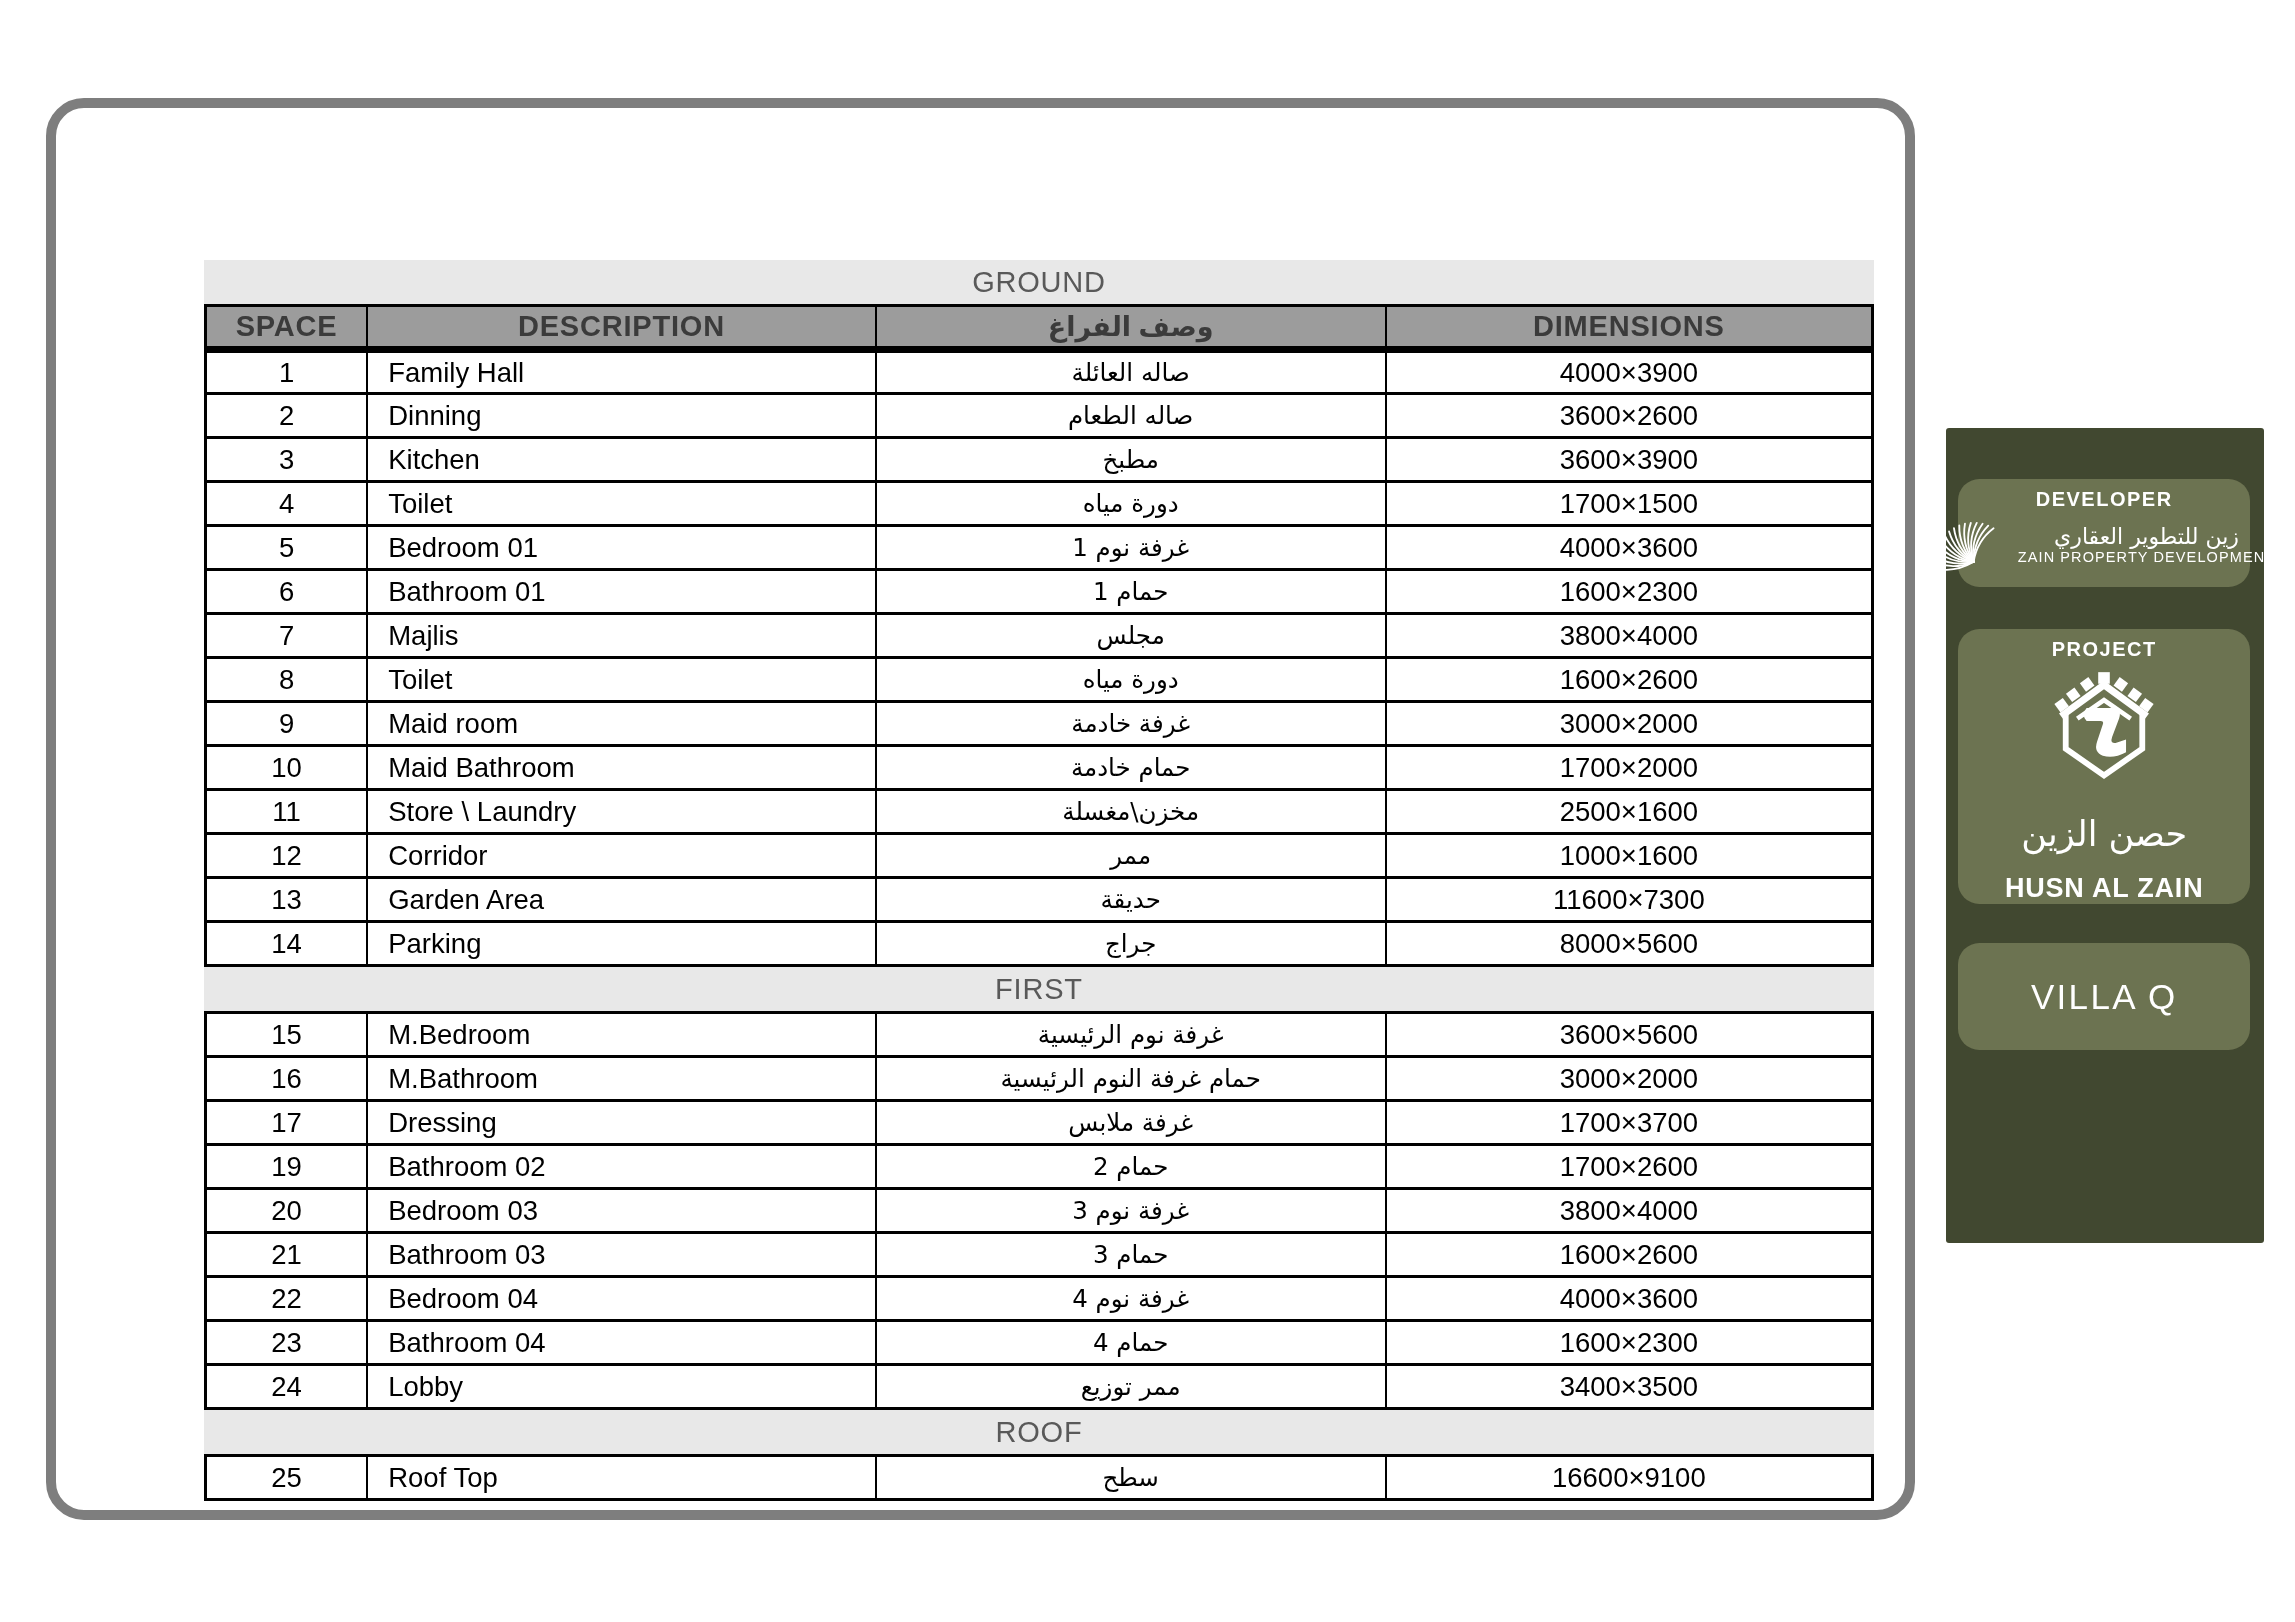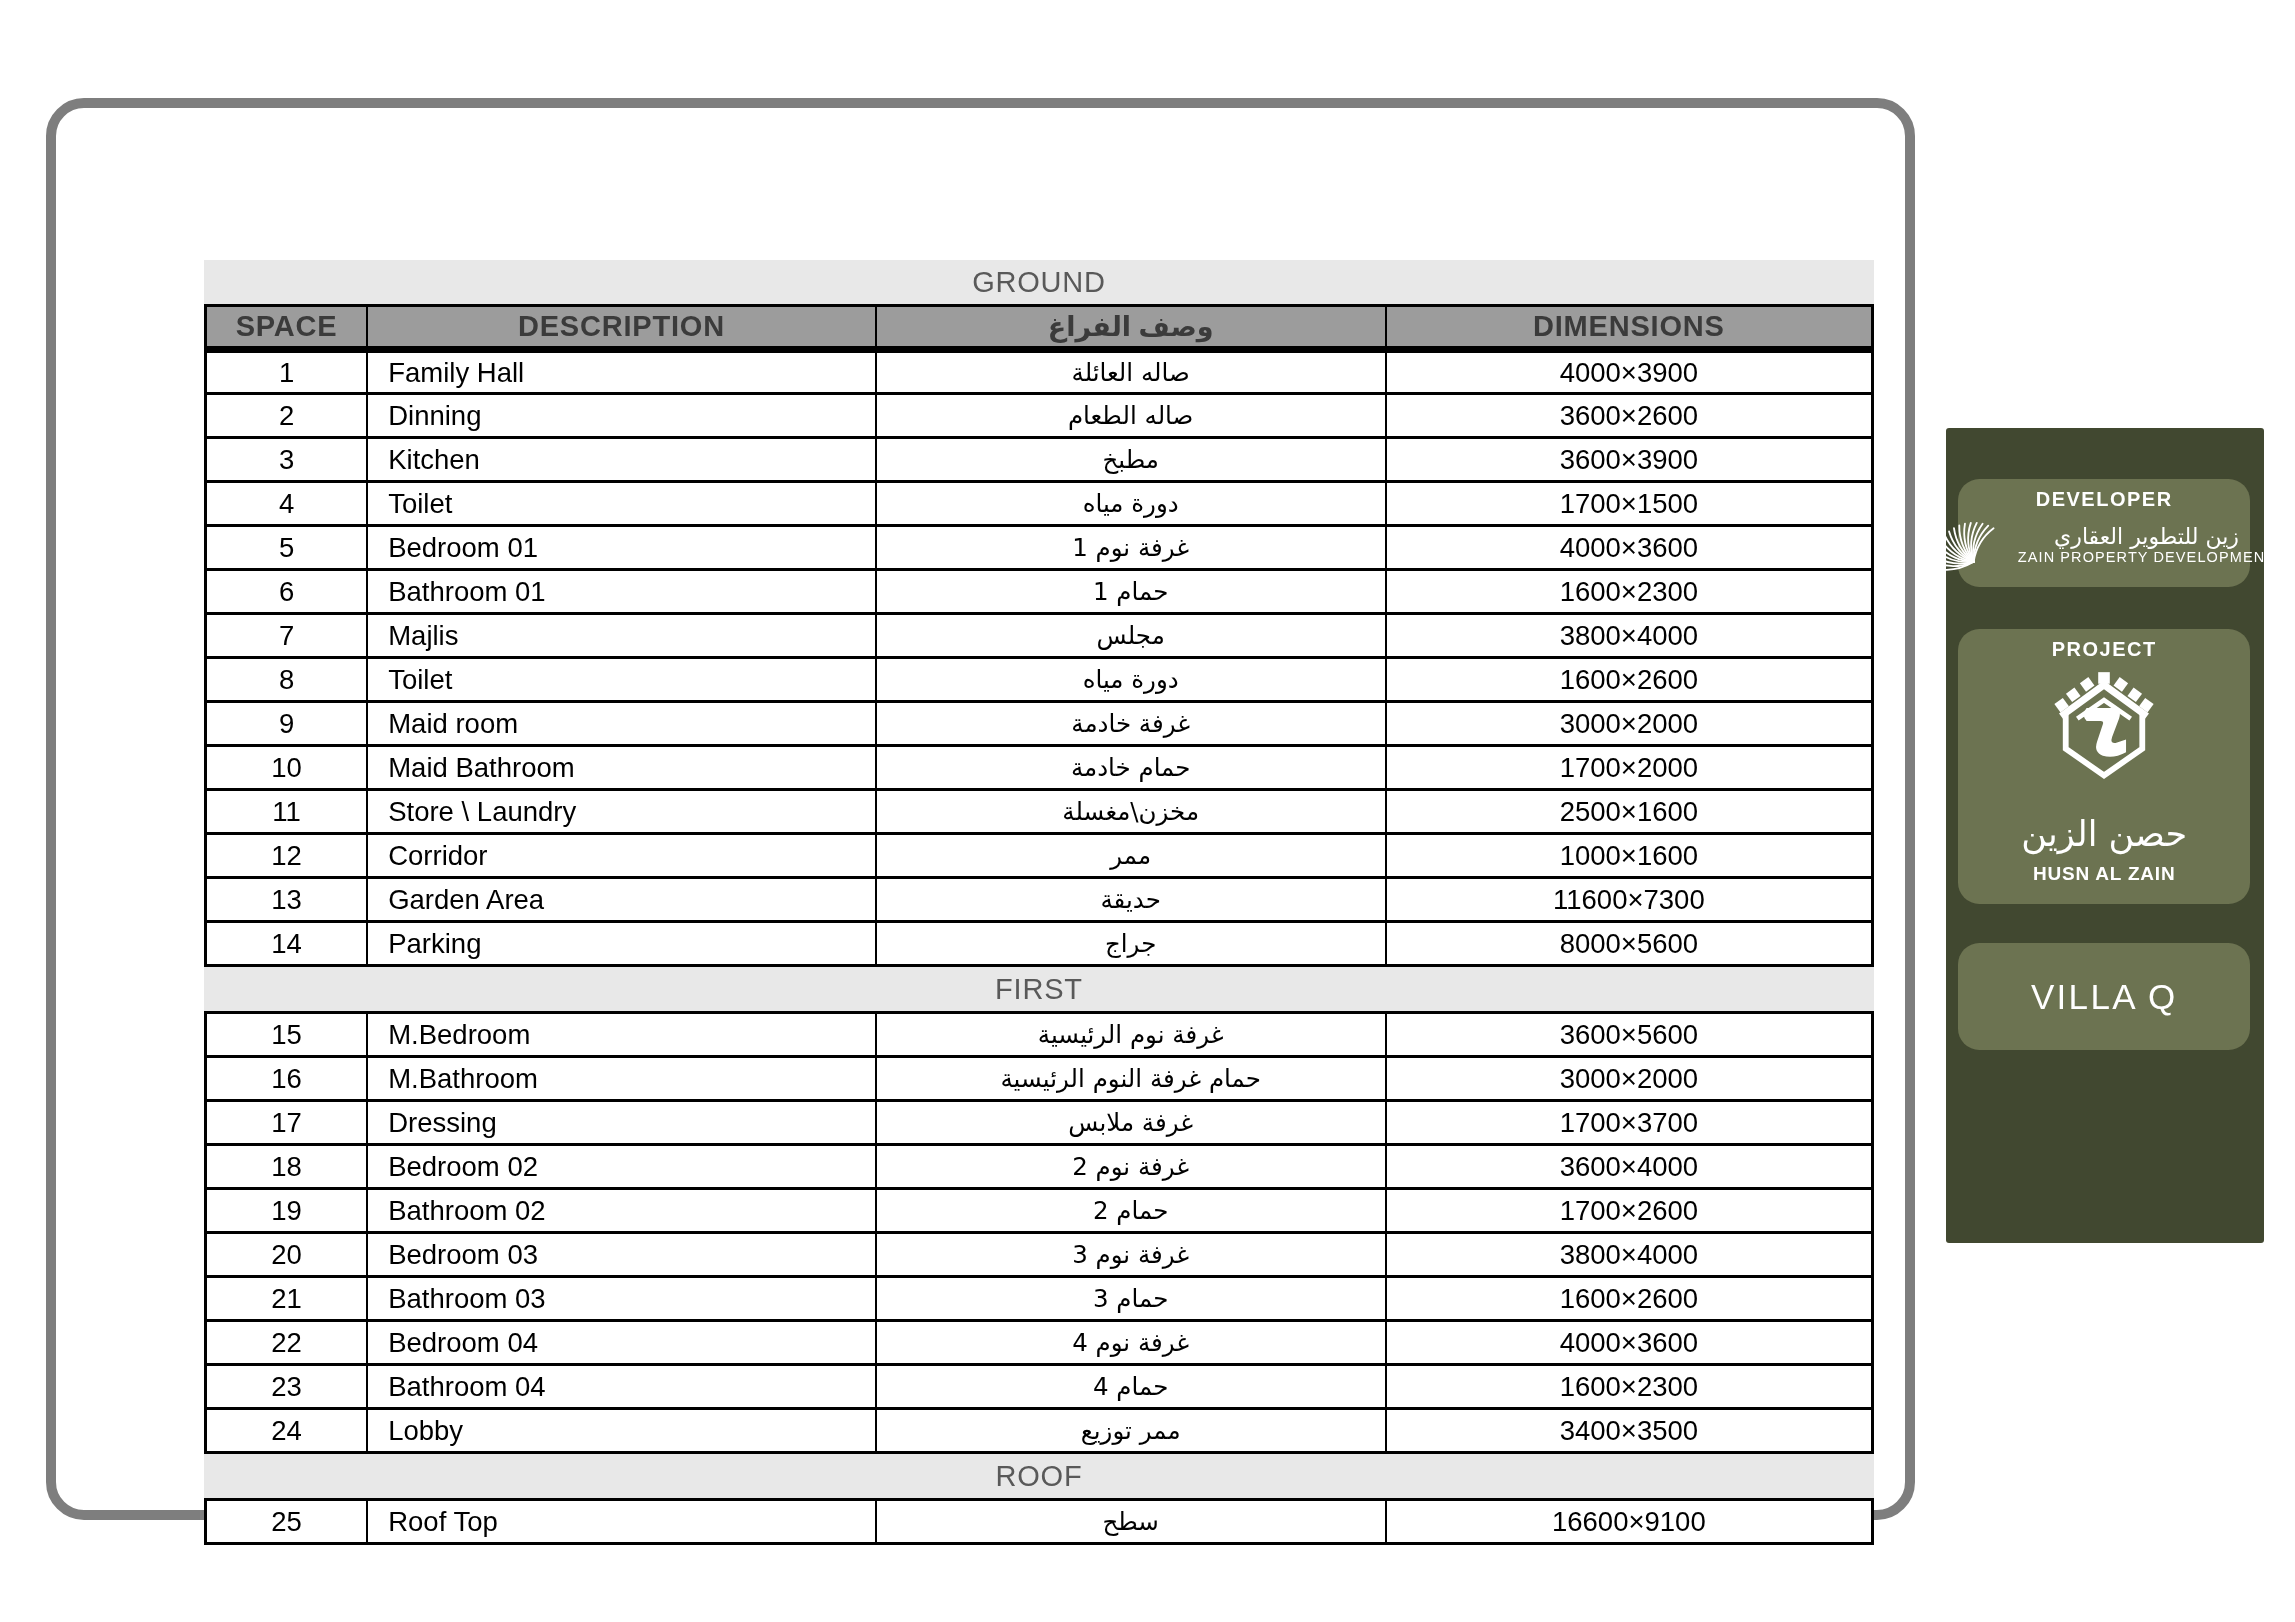--- a/index.html
+++ b/index.html
@@ -83,7 +83,7 @@
   .dev-en{font-size:14.5px;letter-spacing:1.1px;white-space:nowrap;line-height:1.2;}
   .proj-logo{width:116px;height:130px;margin-top:3.1px;}
   .proj-ar{font-size:35px;font-family:"DejaVu Sans",sans-serif;direction:rtl;margin-top:21px;line-height:1.1;}
-  .proj-en{font-size:19px;font-weight:bold;letter-spacing:0.8px;margin-top:9px;}
+  .proj-en{font-size:27px;font-weight:bold;letter-spacing:0.8px;margin-top:19px;}
   .villa-label{font-size:35px;letter-spacing:2.3px;}
 </style>
 </head>

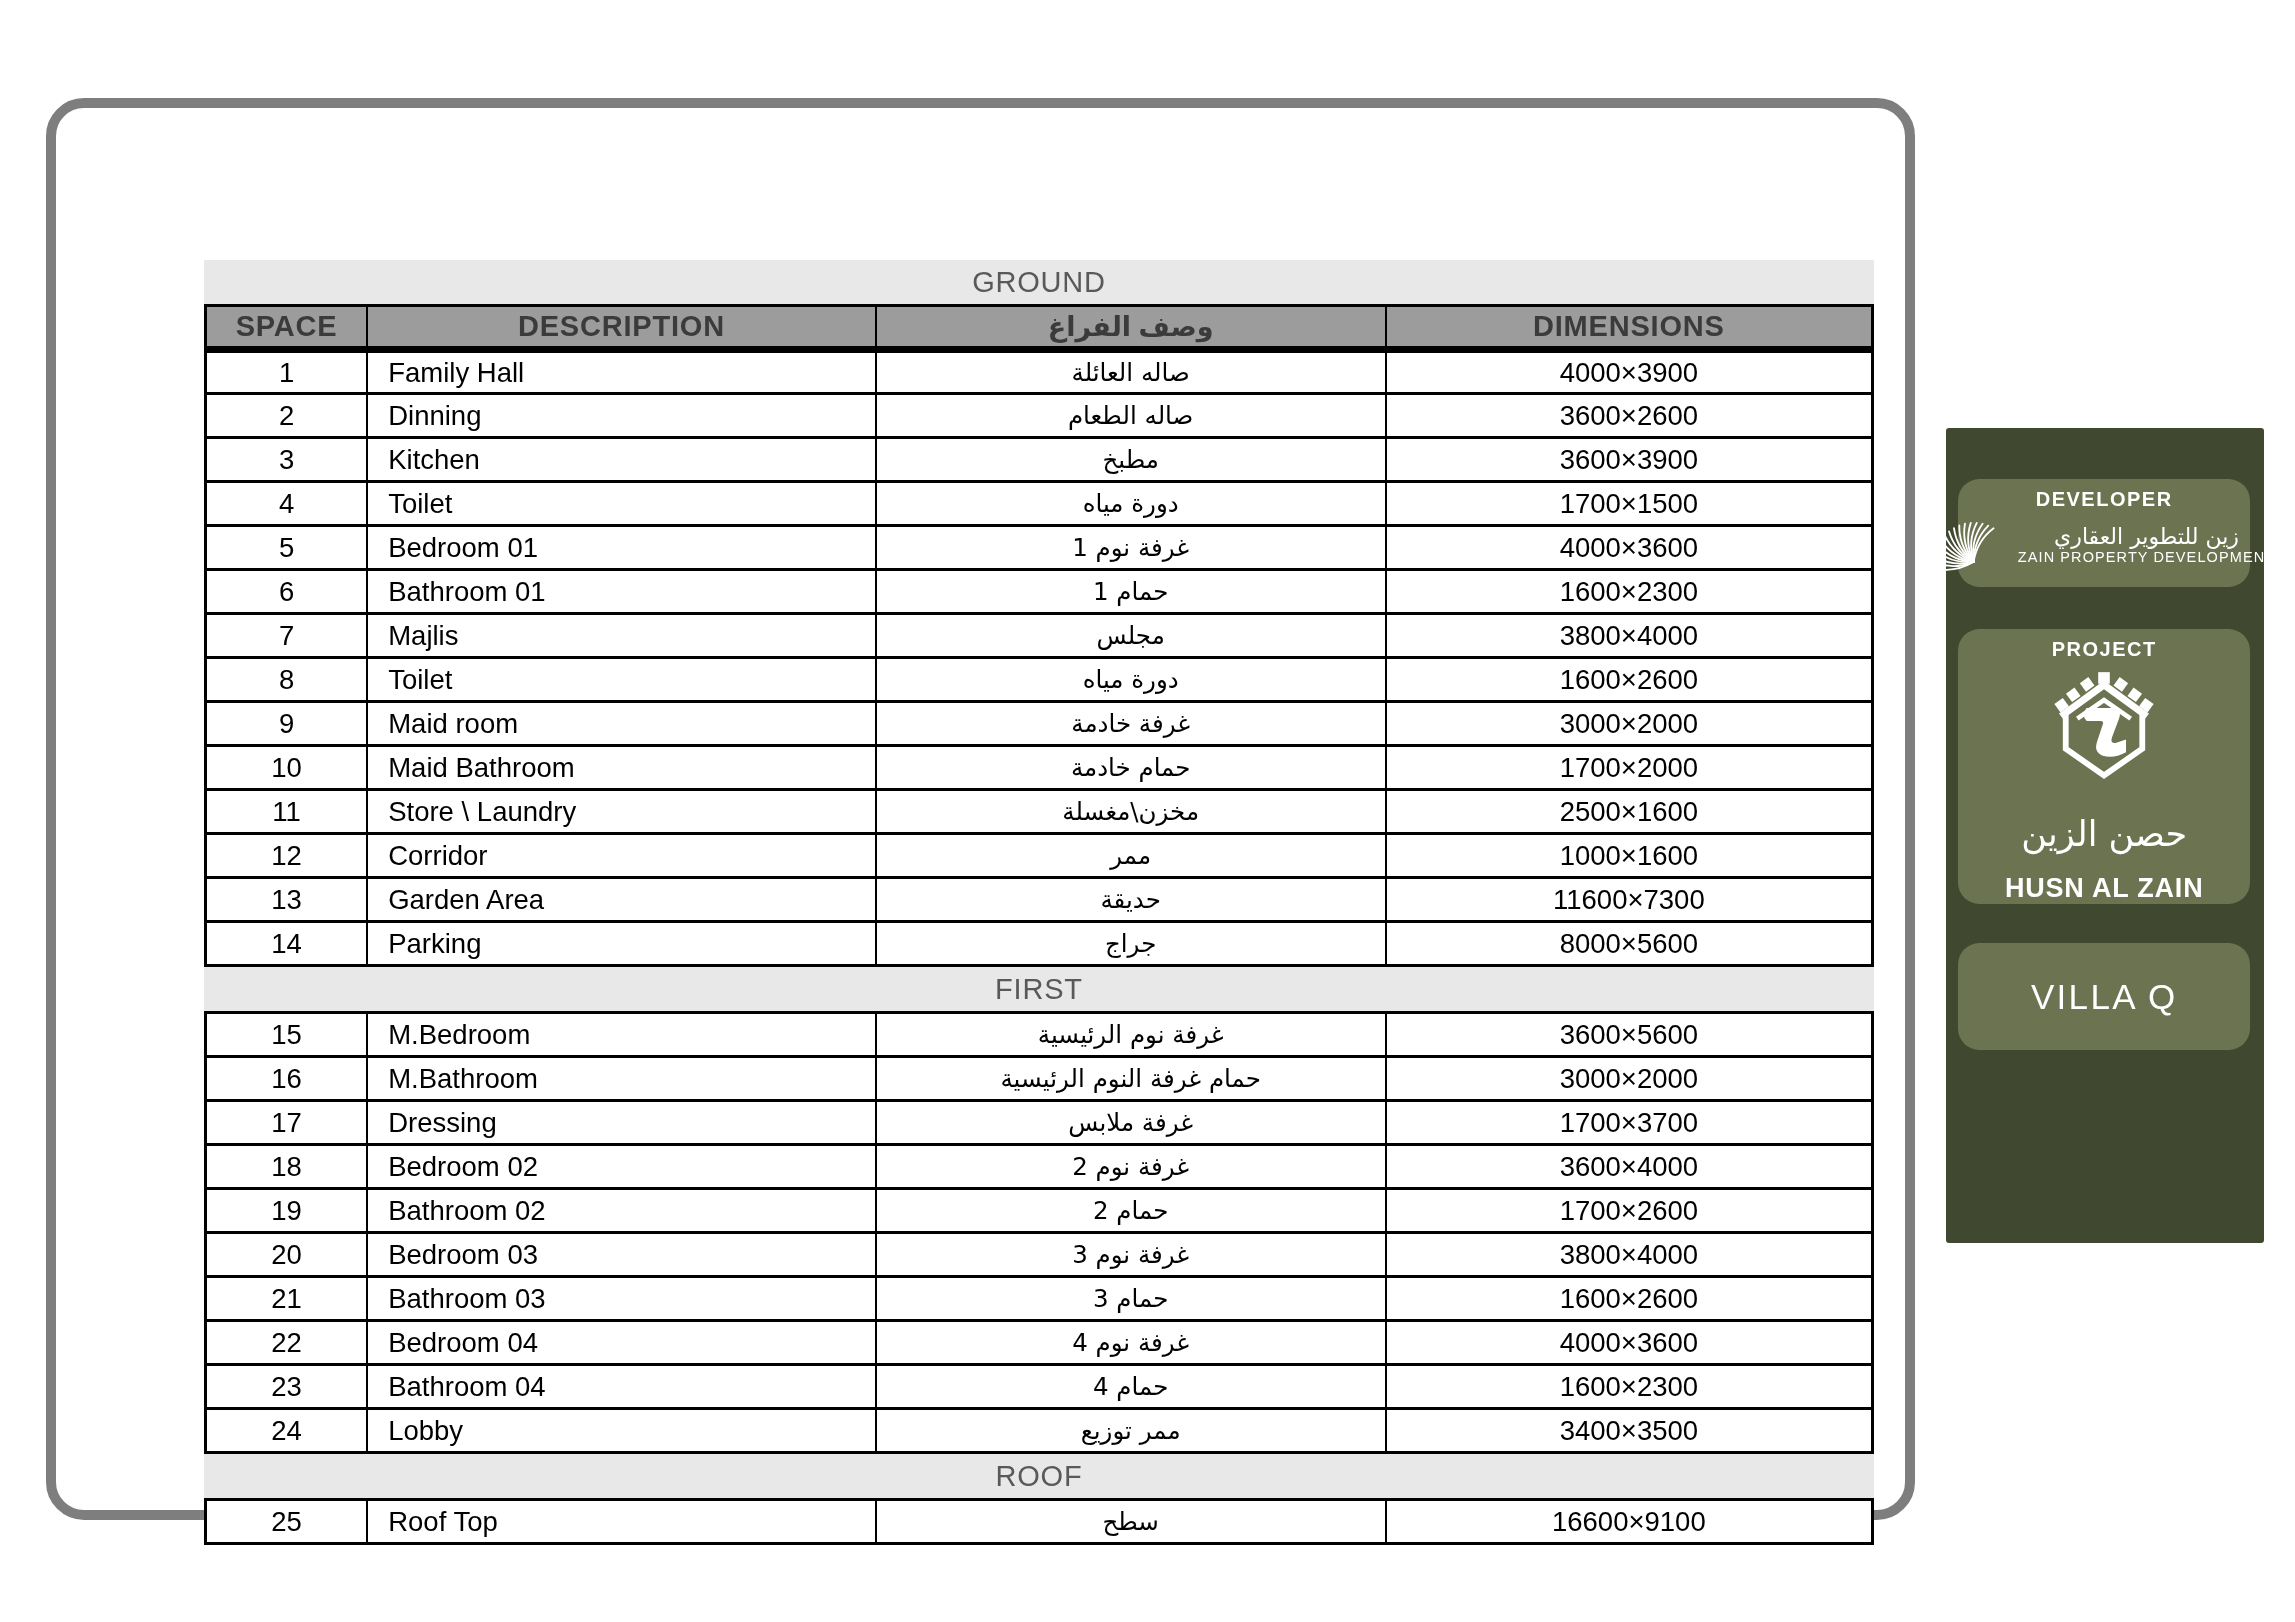--- a/index.html
+++ b/index.html
@@ -221,12 +221,6 @@
             <td class="c-desc">Dressing</td>
             <td class="c-ar">غرفة ملابس</td>
             <td class="c-dim">1700×3700</td>
-          </tr>
-          <tr>
-            <td class="c-space">18</td>
-            <td class="c-desc">Bedroom 02</td>
-            <td class="c-ar">غرفة نوم 2</td>
-            <td class="c-dim">3600×4000</td>
           </tr>
           <tr>
             <td class="c-space">19</td>

